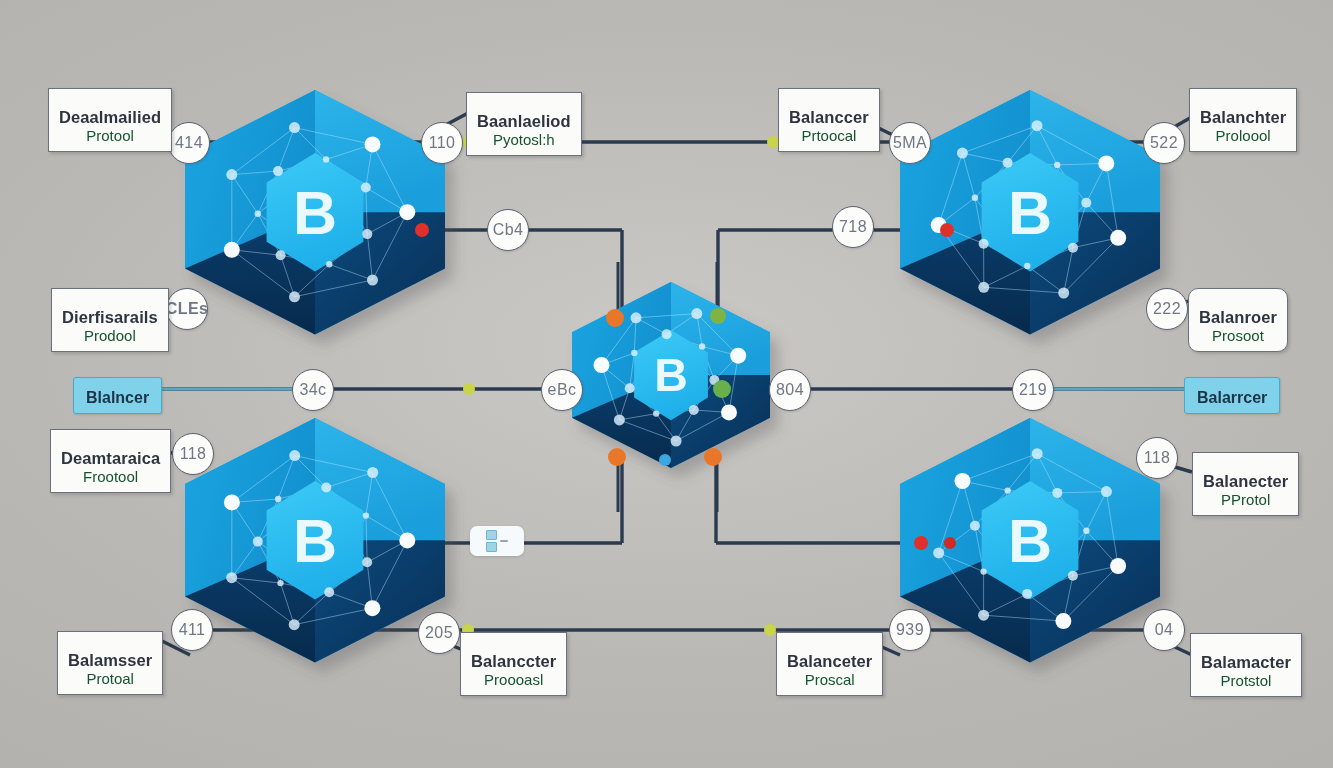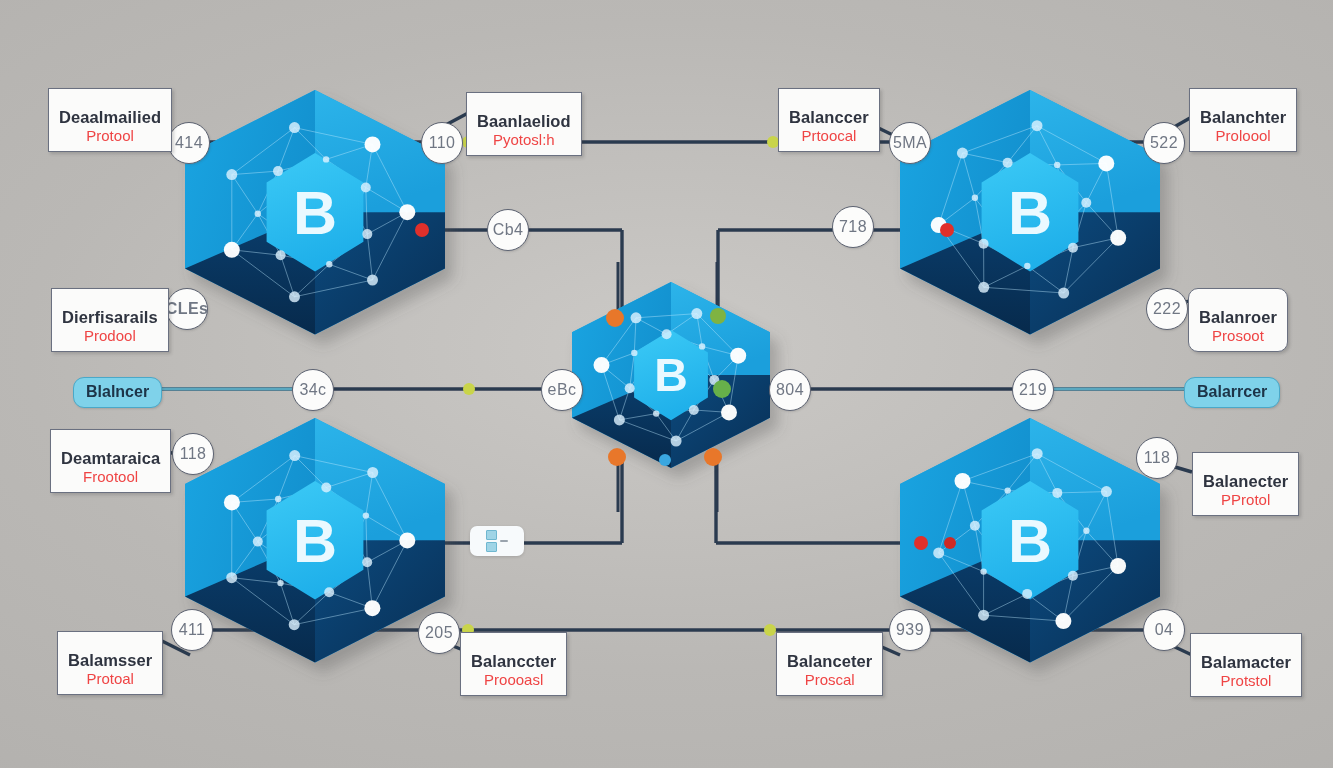--- a/index.html
+++ b/index.html
@@ -57,7 +57,7 @@
     display: block;
     font-size: 15px;
     font-weight: 400;
-    color: #ef4444;
+    color: #14532d;
     margin-top: 1px;
     filter: blur(0.45px);
   }

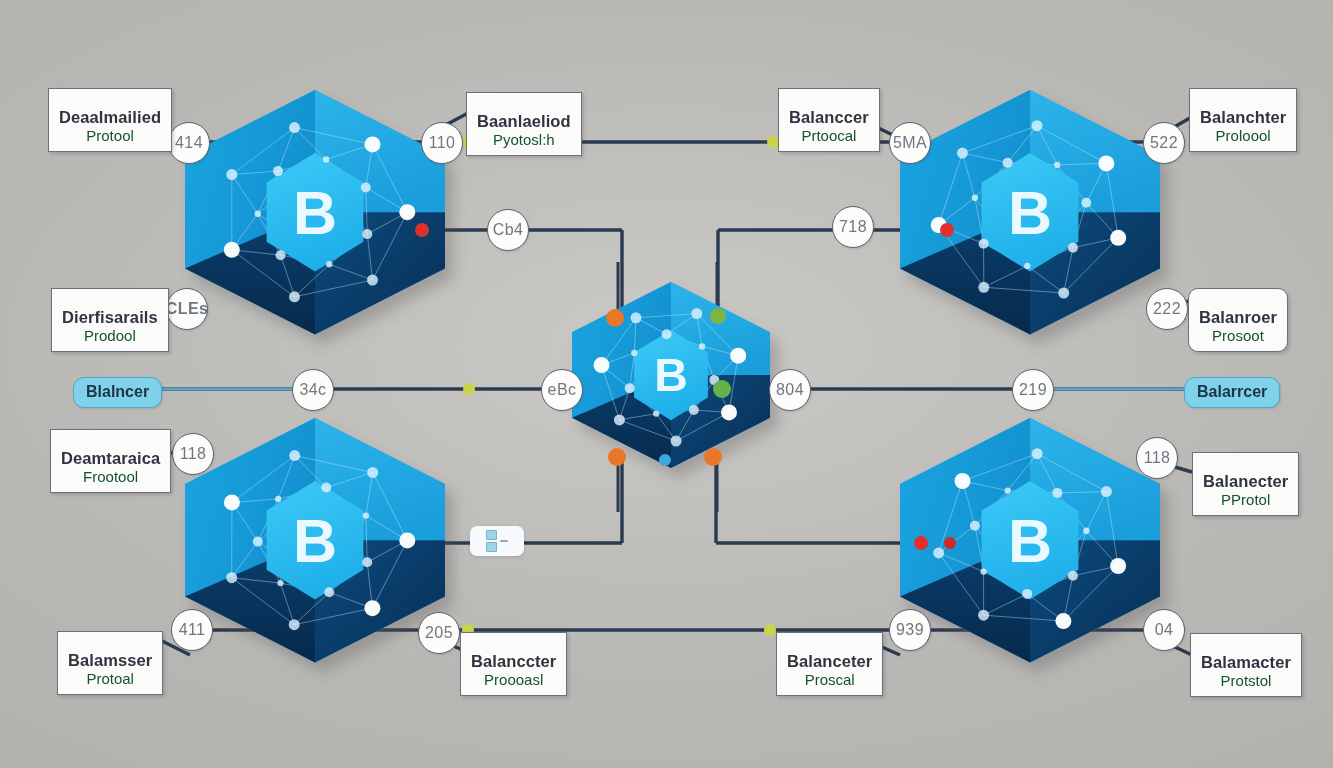--- a/index.html
+++ b/index.html
@@ -67,8 +67,8 @@
     position: absolute;
     background: #7fd2ea;
     border: 1.5px solid #4aa8c8;
-    border-radius: 11px;
-    padding: 5px 12px 6px 12px;
+    border-radius: 3px;
+    padding: 11px 12px 6px 12px;
     z-index: 41;
     box-shadow: 1px 1px 2px rgba(60,60,60,0.18);
   }

